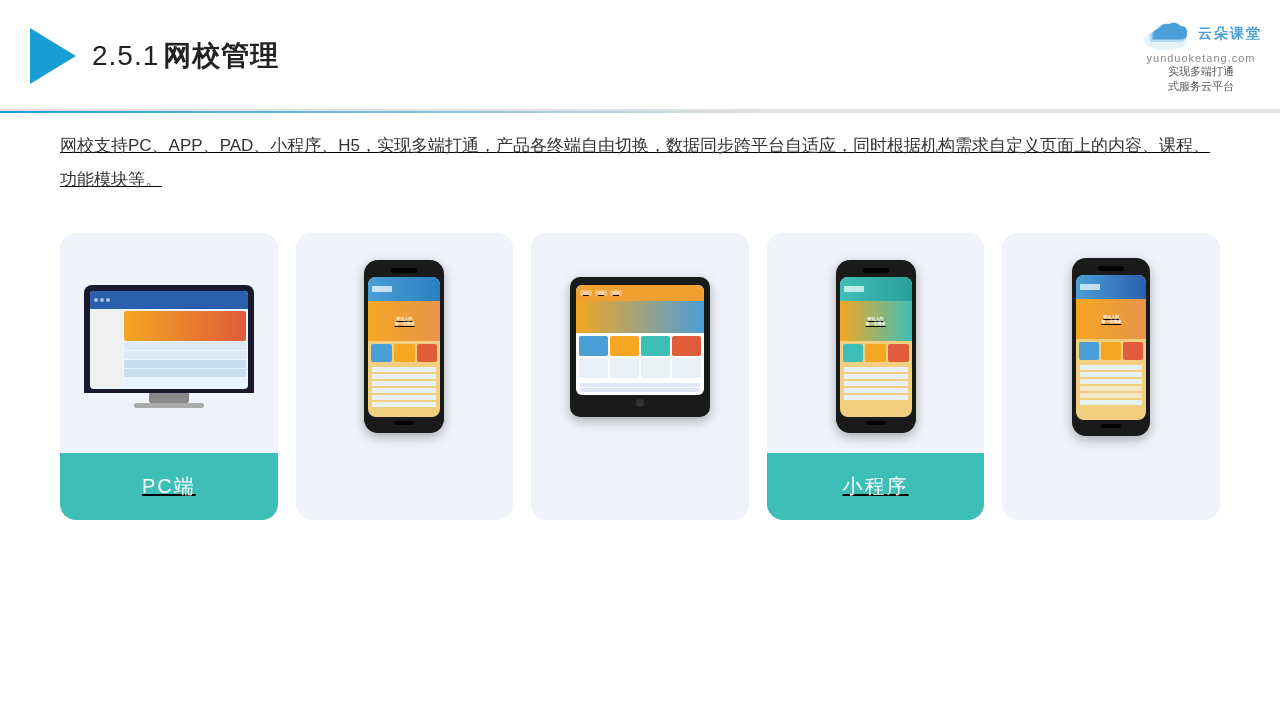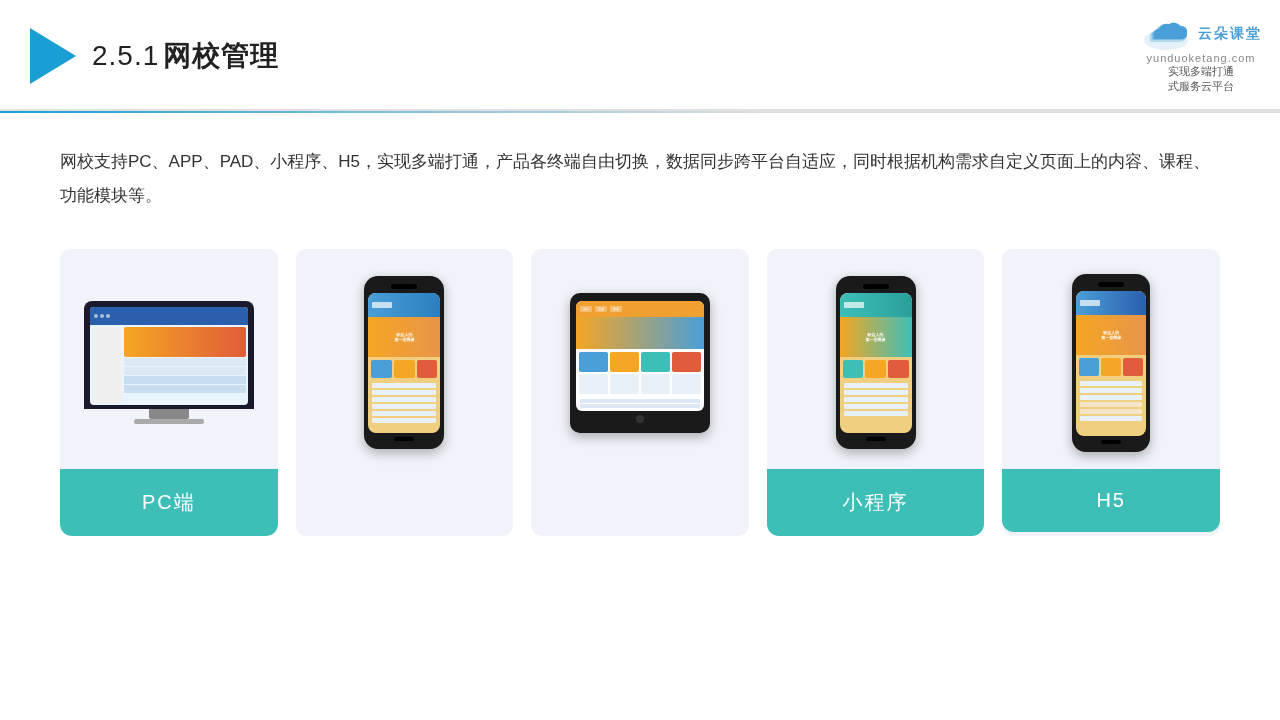--- a/index.html
+++ b/index.html
@@ -80,7 +80,8 @@
 
     
     .content {
-      padding: 32px 60px 20px 60px;
+      padding: 16px 60px 20px 60px;
+      text-decoration: underline;
     }
     .description {
       font-size: 17px;

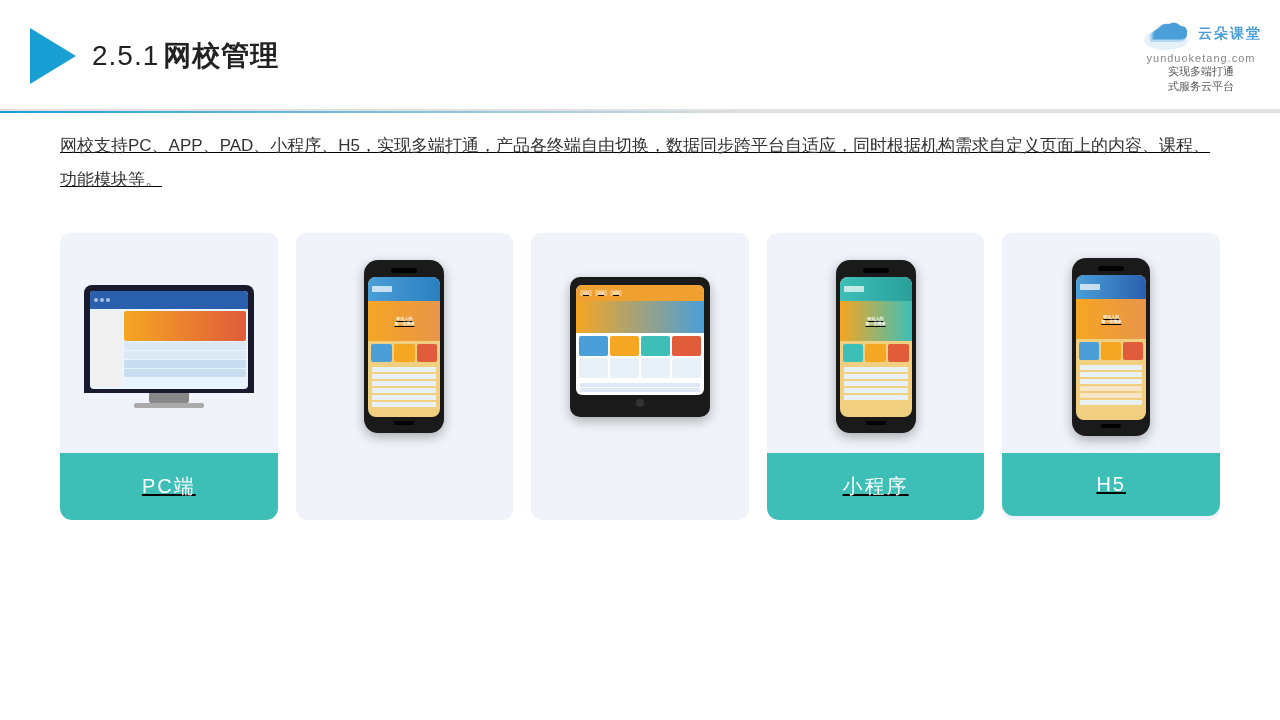--- a/index.html
+++ b/index.html
@@ -100,7 +100,7 @@
 
     .card {
       background: #f0f4fa;
-      border-radius: 11px;
+      border-radius: 16px;
       width: 210px;
       display: flex;
       flex-direction: column;

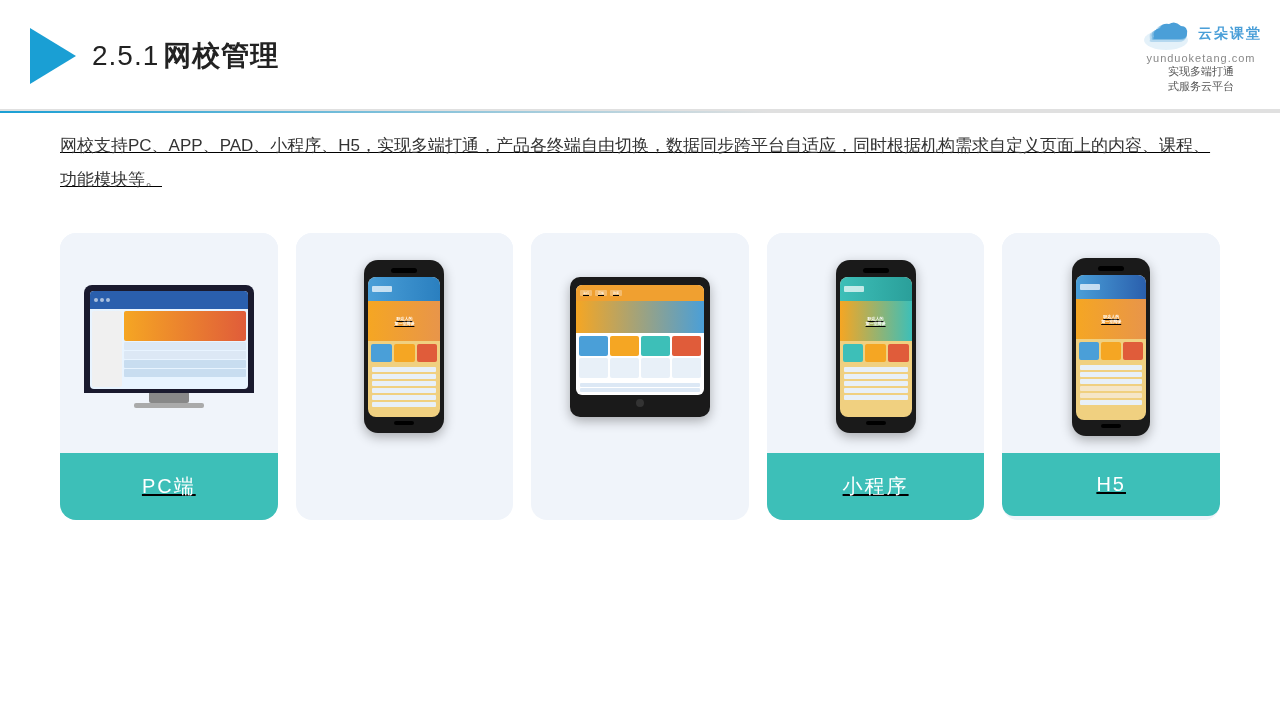--- a/index.html
+++ b/index.html
@@ -557,7 +557,6 @@
           <div class="phone-bottom-bar"></div>
         </div>
       </div>
-      <div class="card-label">H5</div>
     </div>
 
   </div>

